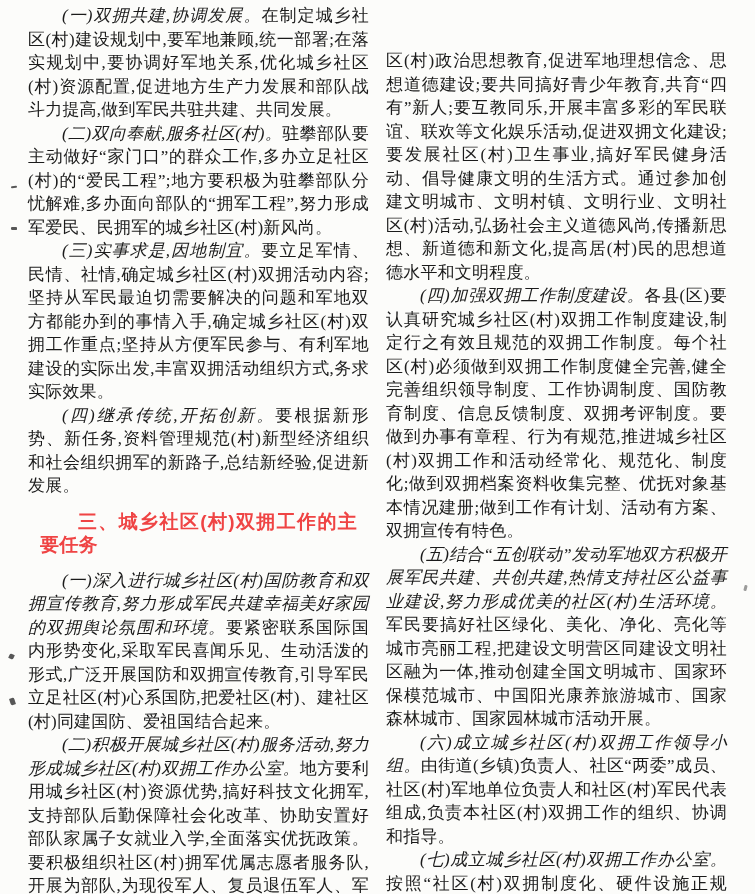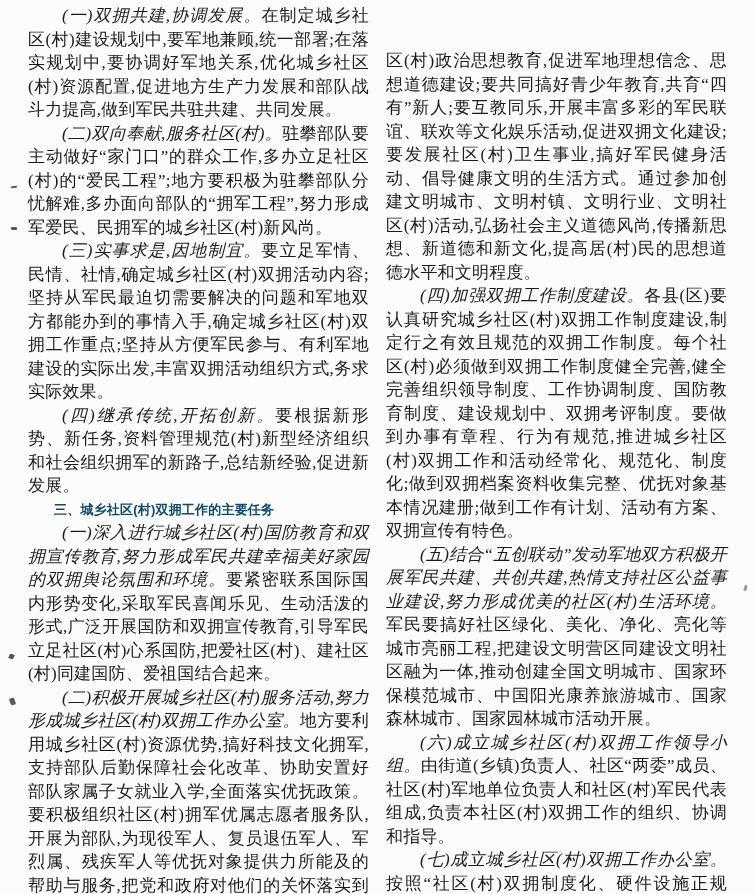--- a/index.html
+++ b/index.html
@@ -80,7 +80,7 @@
 
     <div class="col">
       <p class="para cont"><span>区(村)政治思想教育,促进军地理想信念、思想道德建设;要共同搞好青少年教育,共育“四有”新人;要互教同乐,开展丰富多彩的军民联谊、联欢等文化娱乐活动,促进双拥文化建设;要发展社区(村)卫生事业,搞好军民健身活动、倡导健康文明的生活方式。通过参加创建文明城市、文明村镇、文明行业、文明社区(村)活动,弘扬社会主义道德风尚,传播新思想、新道德和新文化,提高居(村)民的思想道德水平和文明程度。</span></p>
-      <p class="para"><span class="lead">(四)加强双拥工作制度建设。</span><span>各县(区)要认真研究城乡社区(村)双拥工作制度建设,制定行之有效且规范的双拥工作制度。每个社区(村)必须做到双拥工作制度健全完善,健全完善组织领导制度、工作协调制度、国防教育制度、建设规划中、双拥考评制度。要做到办事有章程、行为有规范,推进城乡社区(村)双拥工作和活动经常化、规范化、制度化;做到双拥档案资料收集完整、优抚对象基本情况建册;做到工作有计划、活动有方案、双拥宣传有特色。</span></p>
+      <p class="para"><span class="lead">(四)加强双拥工作制度建设。</span><span>各县(区)要认真研究城乡社区(村)双拥工作制度建设,制定行之有效且规范的双拥工作制度。每个社区(村)必须做到双拥工作制度健全完善,健全完善组织领导制度、工作协调制度、国防教育制度、信息反馈制度、双拥考评制度。要做到办事有章程、行为有规范,推进城乡社区(村)双拥工作和活动经常化、规范化、制度化;做到双拥档案资料收集完整、优抚对象基本情况建册;做到工作有计划、活动有方案、双拥宣传有特色。</span></p>
       <p class="para"><span class="lead">(五)结合“五创联动”发动军地双方积极开展军民共建、共创共建,热情支持社区公益事业建设,努力形成优美的社区(村)生活环境。</span><span>军民要搞好社区绿化、美化、净化、亮化等城市亮丽工程,把建设文明营区同建设文明社区融为一体,推动创建全国文明城市、国家环保模范城市、中国阳光康养旅游城市、国家森林城市、国家园林城市活动开展。</span></p>
       <p class="para"><span class="lead">(六)成立城乡社区(村)双拥工作领导小组。</span><span>由街道(乡镇)负责人、社区“两委”成员、社区(村)军地单位负责人和社区(村)军民代表组成,负责本社区(村)双拥工作的组织、协调和指导。</span></p>
       <p class="para"><span class="lead">(七)成立城乡社区(村)双拥工作办公室。</span><span>按照“社区(村)双拥制度化、硬件设施正规化、资料管理规范化、活动开展经常化、双拥服务网络化”的要求,抓好城乡社区(村)办公室正规化建设,做到制度职责上墙、图表挂放有序、资料管理规范。</span></p>

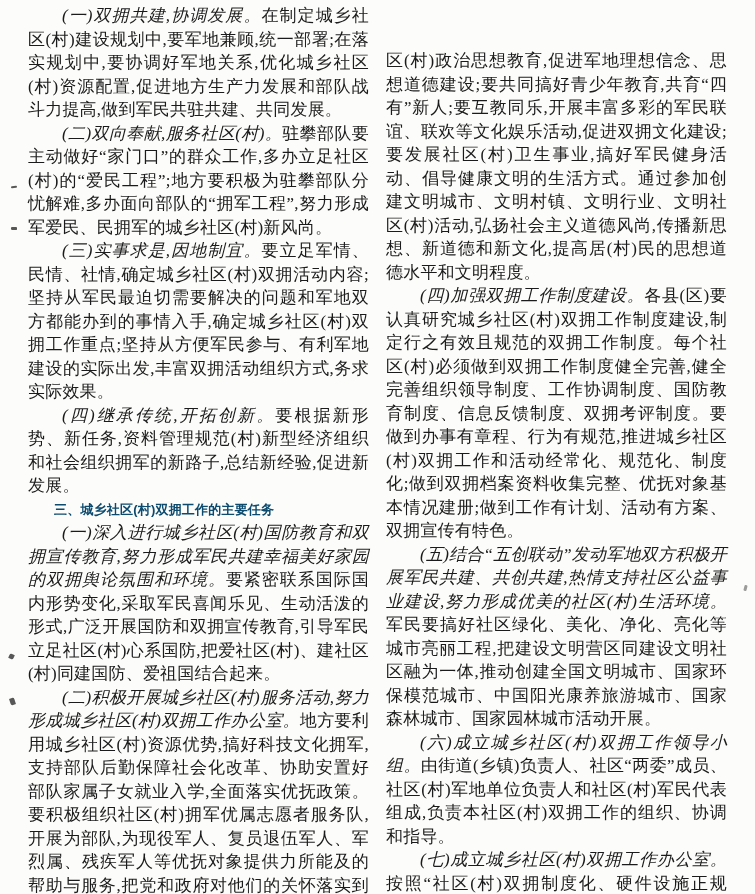--- a/index.html
+++ b/index.html
@@ -33,14 +33,14 @@
   p.para.cont { text-indent: 0; margin-top: 45px; }
   .lead { font-style: italic; }
   h3.heading {
-    margin: 0;
+    margin: 12px;
     font-family: "Liberation Sans", "DejaVu Sans", sans-serif;
     font-weight: 700;
     font-style: normal;
-    font-size: 13px;
+    font-size: 19px;
     line-height: 23.5px;
     text-indent: 2em;
-    color: #0c4a6e;
+    color: #ef4444;
   }
   .speck {
     position: absolute;

